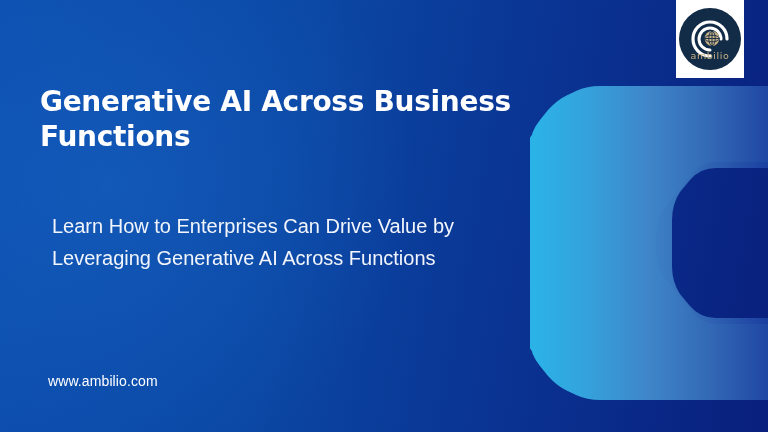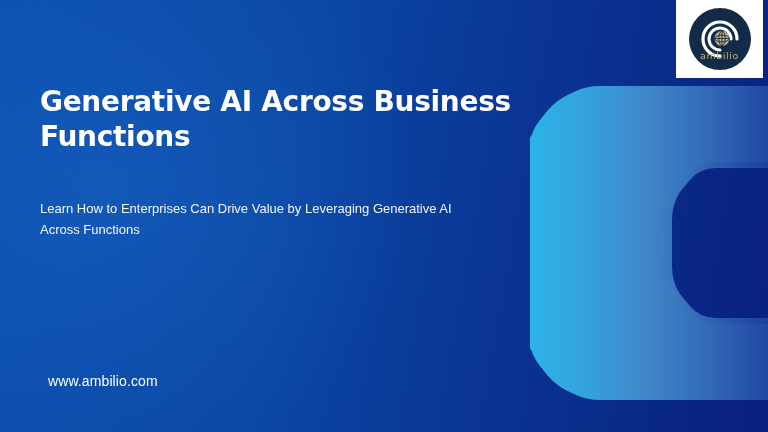--- a/index.html
+++ b/index.html
@@ -42,7 +42,7 @@
     position: absolute;
     left: 676px;
     top: 0px;
-    width: 87px;
+    width: 68px;
     height: 78px;
     background: #ffffff;
     display: flex;

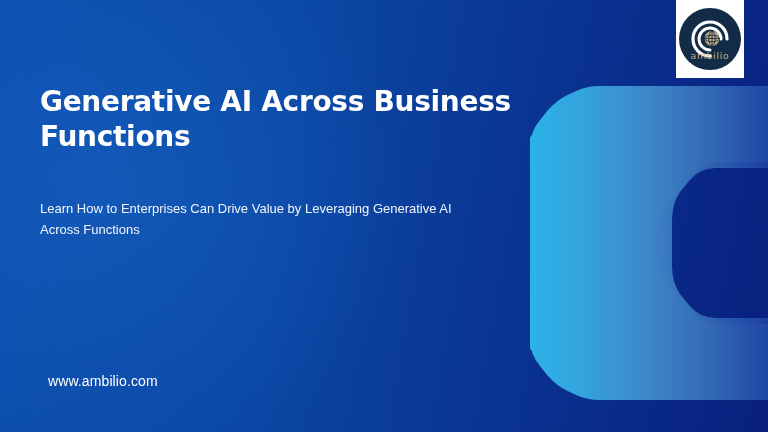--- a/index.html
+++ b/index.html
@@ -92,10 +92,10 @@
     left: 40px;
     top: 198px;
     width: 430px;
-    margin: 0;
+    margin: 12px;
     font-family: "Liberation Sans", sans-serif;
     font-weight: 400;
-    font-size: 13px;
+    font-size: 20px;
     line-height: 1.62;
     color: #f2f5fb;
   }

